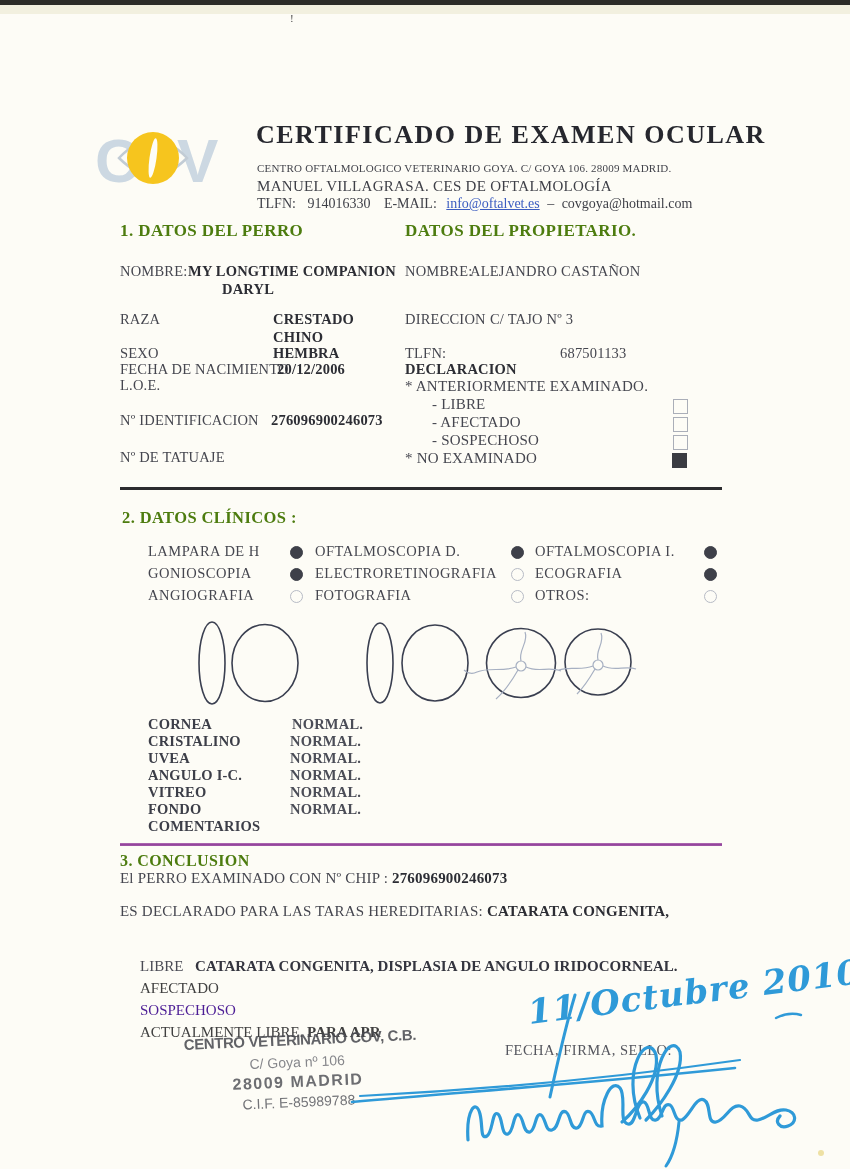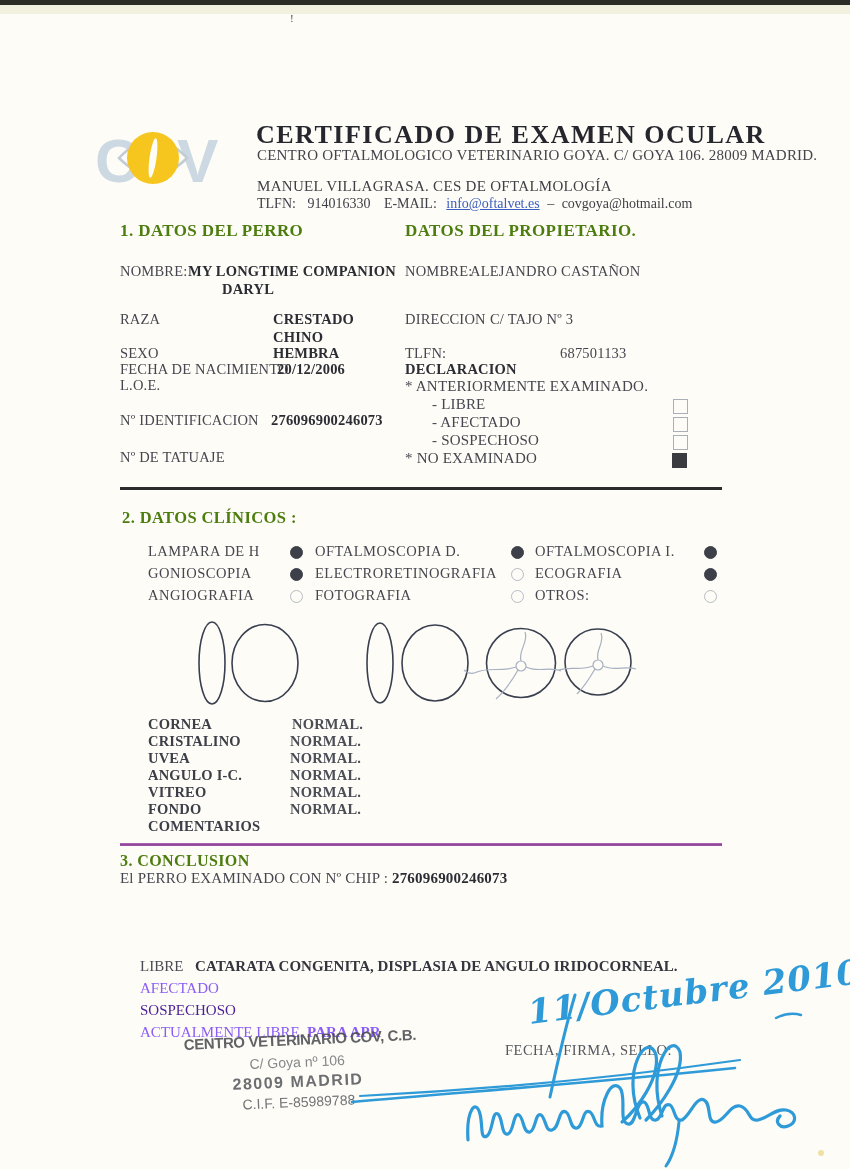--- a/index.html
+++ b/index.html
@@ -40,7 +40,7 @@
   </svg>
 
   <div class="abs" style="left:256px;top:120px;font-size:26px;font-weight:bold;letter-spacing:1.5px;color:#26272e;">CERTIFICADO DE EXAMEN OCULAR</div>
-  <div class="abs" style="left:257px;top:147px;font-size:15px;letter-spacing:.2px;color:#43444c;">CENTRO OFTALMOLOGICO VETERINARIO GOYA. C/ GOYA 106.  28009 MADRID.</div>
+  <div class="abs" style="left:257px;top:162px;font-size:11px;letter-spacing:.2px;color:#43444c;">CENTRO OFTALMOLOGICO VETERINARIO GOYA. C/ GOYA 106.  28009 MADRID.</div>
   <div class="abs" style="left:257px;top:178px;font-size:15px;letter-spacing:.3px;color:#3e3f47;">MANUEL VILLAGRASA. CES DE OFTALMOLOGÍA</div>
   <div class="abs" style="left:257px;top:196px;font-size:14px;color:#3e3f47;">
     <span>TLFN:</span>

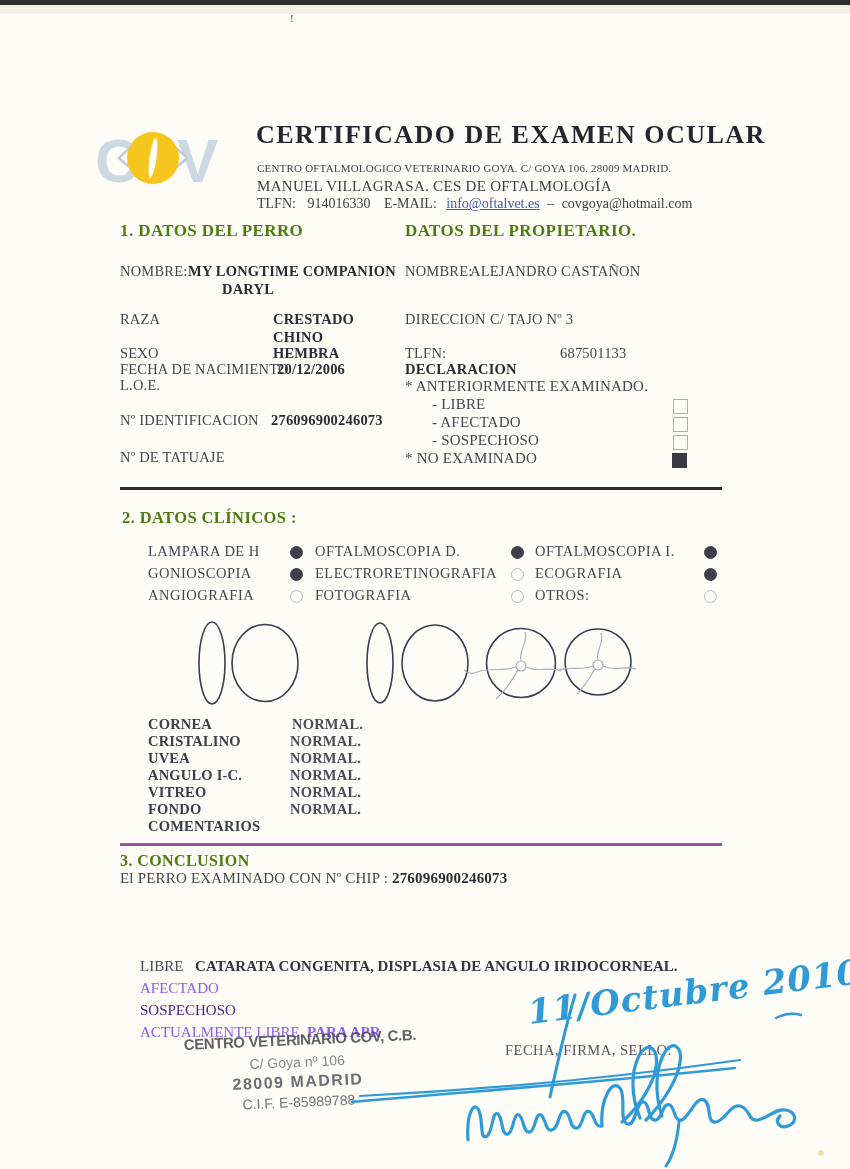--- a/index.html
+++ b/index.html
@@ -168,6 +168,9 @@
   <div class="abs lbl" style="left:120px;top:870px;font-size:15px;">
     <span>El PERRO EXAMINADO CON Nº CHIP : </span><span class="b" style="color:#2c2d34;">276096900246073</span>
   </div>
+  <div class="abs lbl" style="left:120px;top:903px;font-size:15px;">
+    <span>ES DECLARADO PARA LAS TARAS HEREDITARIAS:  </span><span class="b" style="color:#2c2d34;">CATARATA CONGENITA,</span>
+  </div>
 
   <div class="abs" style="left:140px;top:958px;font-size:15px;color:#4a4b55;z-index:1;">
     <span>LIBRE</span>

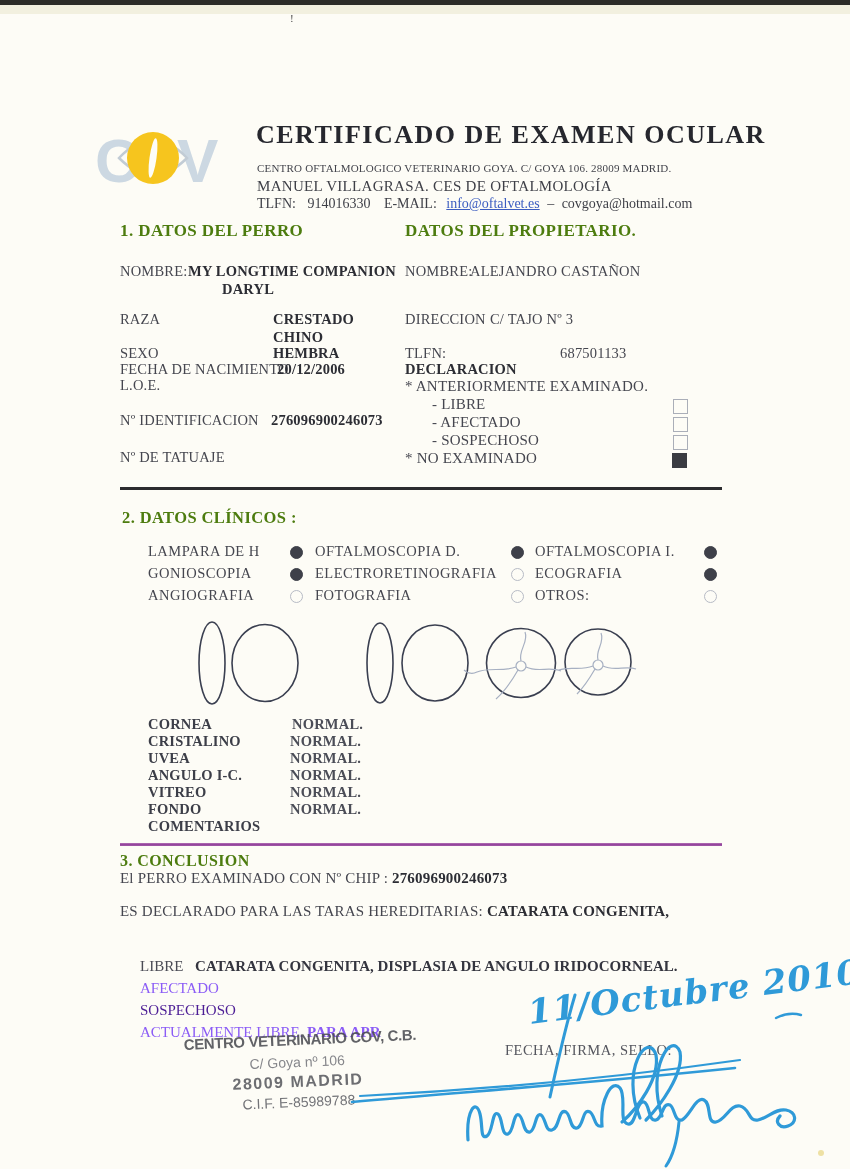--- a/index.html
+++ b/index.html
@@ -16,7 +16,7 @@
   .dot.on{background:#3e4049;border-color:#3e4049;}
   .rule-dark{height:3px;background:#2b2b2e;}
   .rule-purple{height:3px;background:linear-gradient(180deg,#b472b6 0%,#91419a 55%,#a45ea9 100%);}
-  .faint1{color:#8b5cf6;} .faint2{color:#4c1d95;}
+  .faint1{color:#404040;} .faint2{color:#4c1d95;}
   .stamp{color:#55565c;opacity:.88;text-align:center;transform:rotate(-2.5deg);font-family:"Liberation Sans",sans-serif;}
   .ink{color:#2f9ad8;}
   a.maillink{color:#3b5cc0;text-decoration:underline;}

